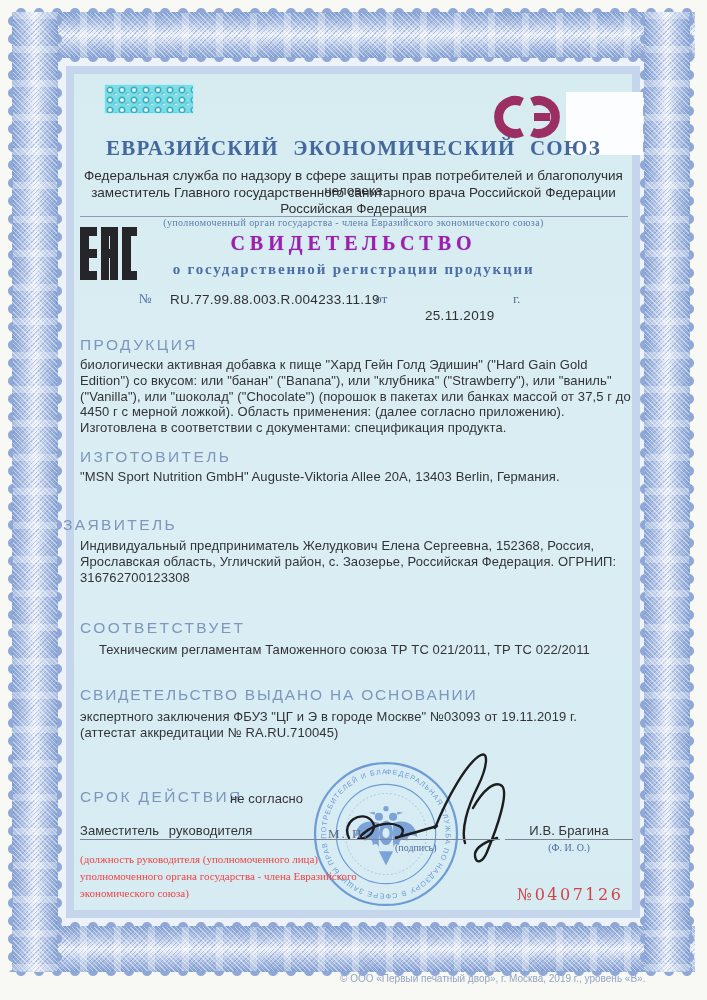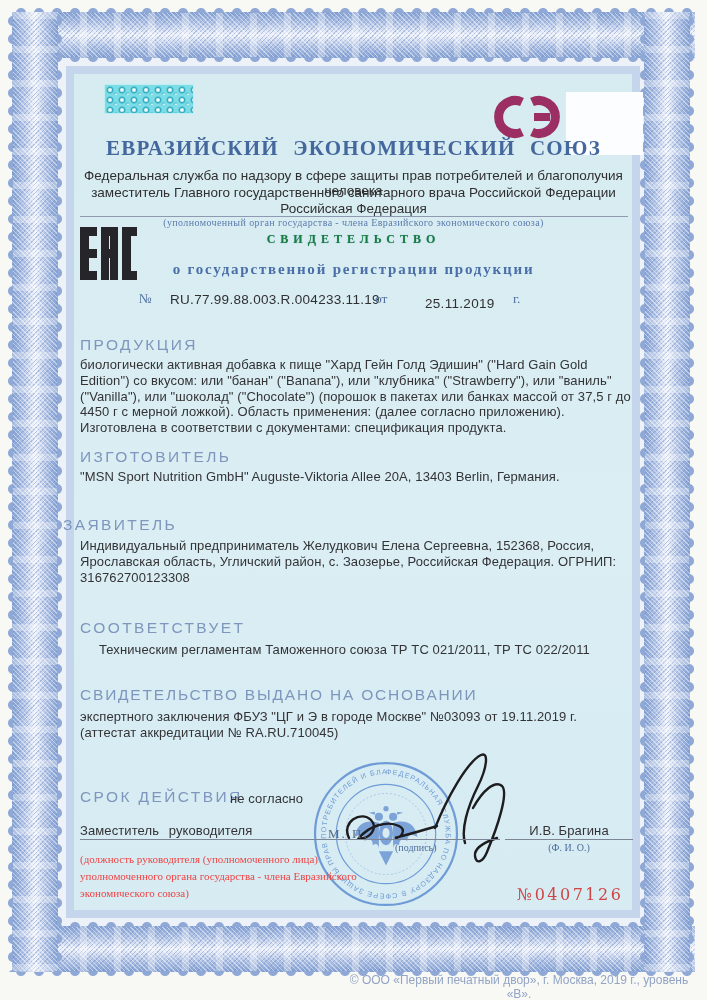--- a/index.html
+++ b/index.html
@@ -54,7 +54,7 @@
   .auth{font-size:13.5px;color:#2f2f31;}
   .auth-rule{left:80px;top:216px;width:548px;border-top:1px solid #8f9ab0;height:0;}
   .auth-note{top:217px;font-size:10px;color:#5b7bae;letter-spacing:.4px;}
-  .doc-title{top:232px;font-size:12px;font-weight:bold;letter-spacing:5px;color:#15803d;
+  .doc-title{top:232px;font-size:20px;font-weight:bold;letter-spacing:5px;color:#a21caf;
     text-shadow:0 0 1px rgba(110,144,198,.75);}
   .doc-subtitle{top:261px;font-size:15px;font-weight:bold;letter-spacing:1.8px;color:#4a6ea8;}
   .blue-lab{font-family:"Liberation Serif",serif;font-size:13.5px;color:#51719f;}

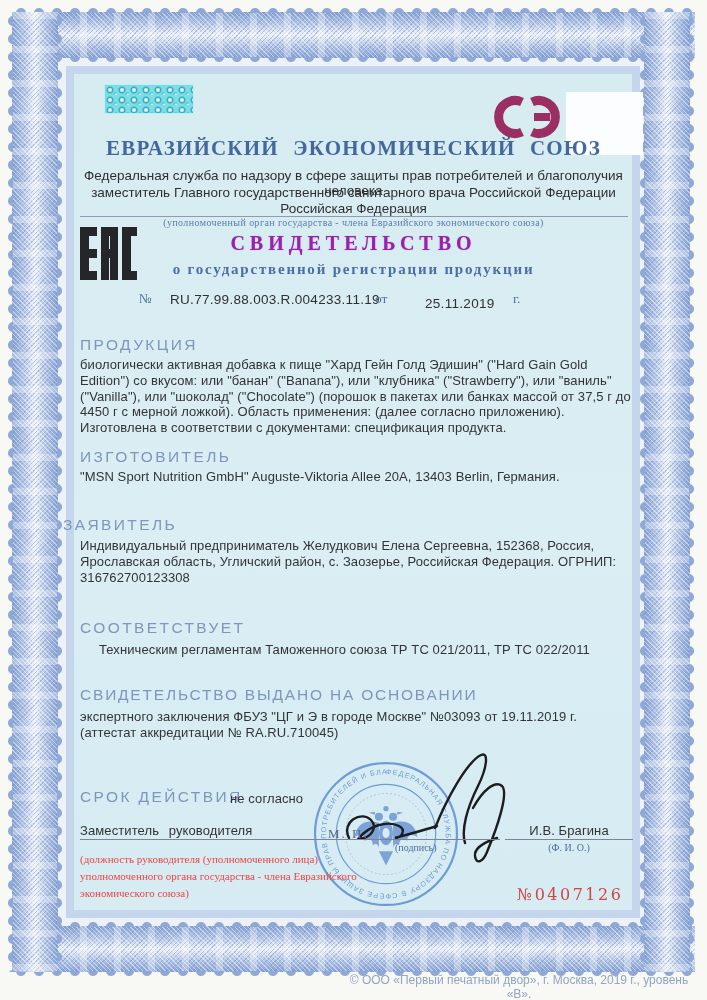--- a/index.html
+++ b/index.html
@@ -120,7 +120,7 @@
   <div class="abs blue-lab" style="left:139px;top:291px;">№</div>
   <div class="abs num-val" style="left:170px;top:292px;">RU.77.99.88.003.R.004233.11.19</div>
   <div class="abs blue-lab" style="left:375px;top:291px;">от</div>
-  <div class="abs num-val" style="left:425px;top:296px;">25.11.2019</div>
+  <div class="abs num-val" style="left:425px;top:308px;">25.11.2019</div>
   <div class="abs blue-lab" style="left:513px;top:291px;">г.</div>
 
   <div class="abs sec-h" style="left:80px;top:336px;">ПРОДУКЦИЯ</div>

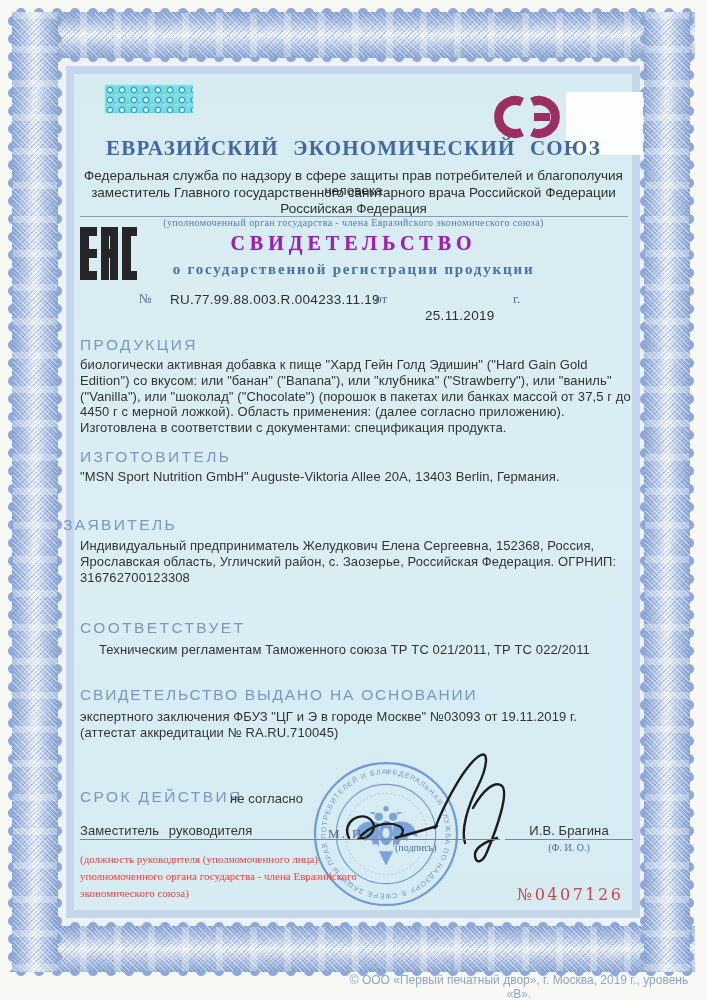--- a/index.html
+++ b/index.html
@@ -64,7 +64,7 @@
   .small-note{font-family:"Liberation Serif",serif;font-size:10px;color:#4d6d9c;}
   .pos-note{font-family:"Liberation Serif",serif;font-size:11px;line-height:17px;color:#ef4444;}
   .serial{font-family:"DejaVu Serif","Liberation Serif",serif;font-size:16px;letter-spacing:2.5px;color:#cf4545;}
-  .footer{font-size:12px;color:#93a5c5;text-align:center;}
+  .footer{font-size:10px;color:#93a5c5;text-align:left;}
   svg{display:block;}
 </style>
 </head>

